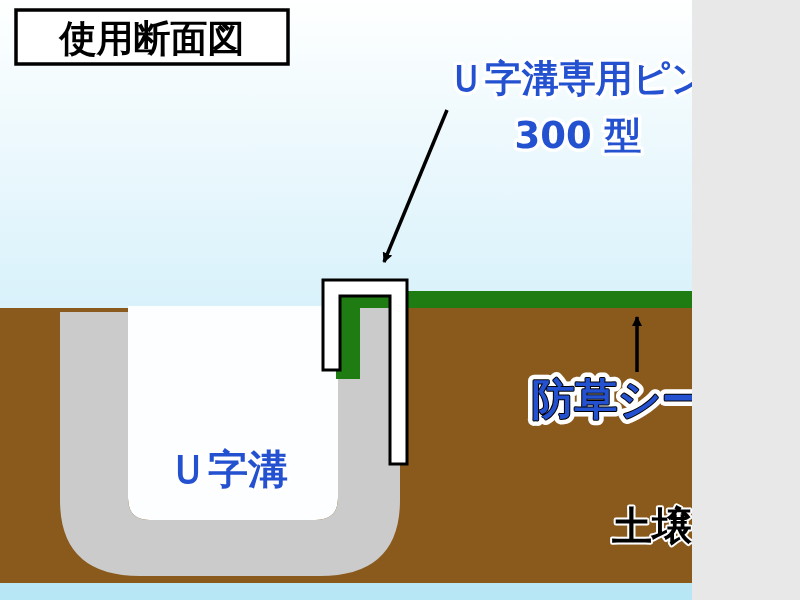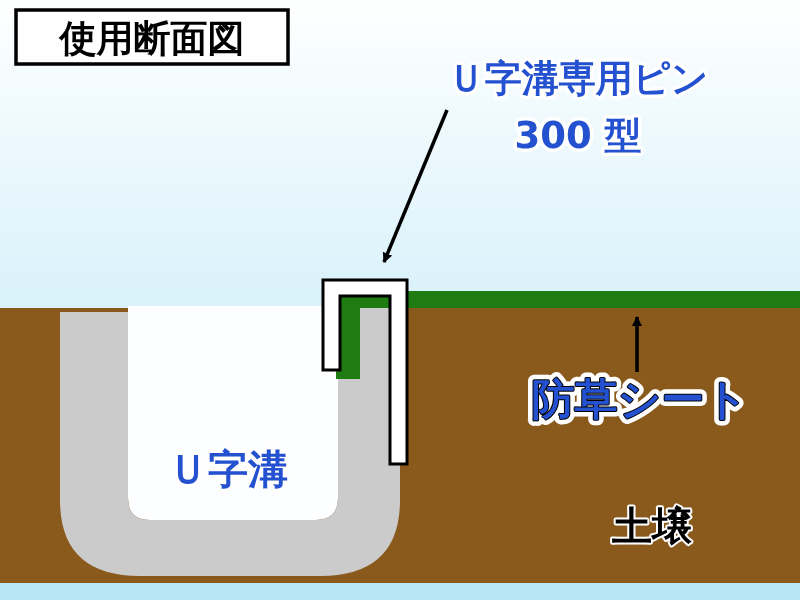--- a/index.html
+++ b/index.html
@@ -10,7 +10,7 @@
   }
   .stage {
     position: relative;
-    width: 800px;
+    width: 692px;
     height: 600px;
     overflow: hidden;
     background: #fef9c3;

